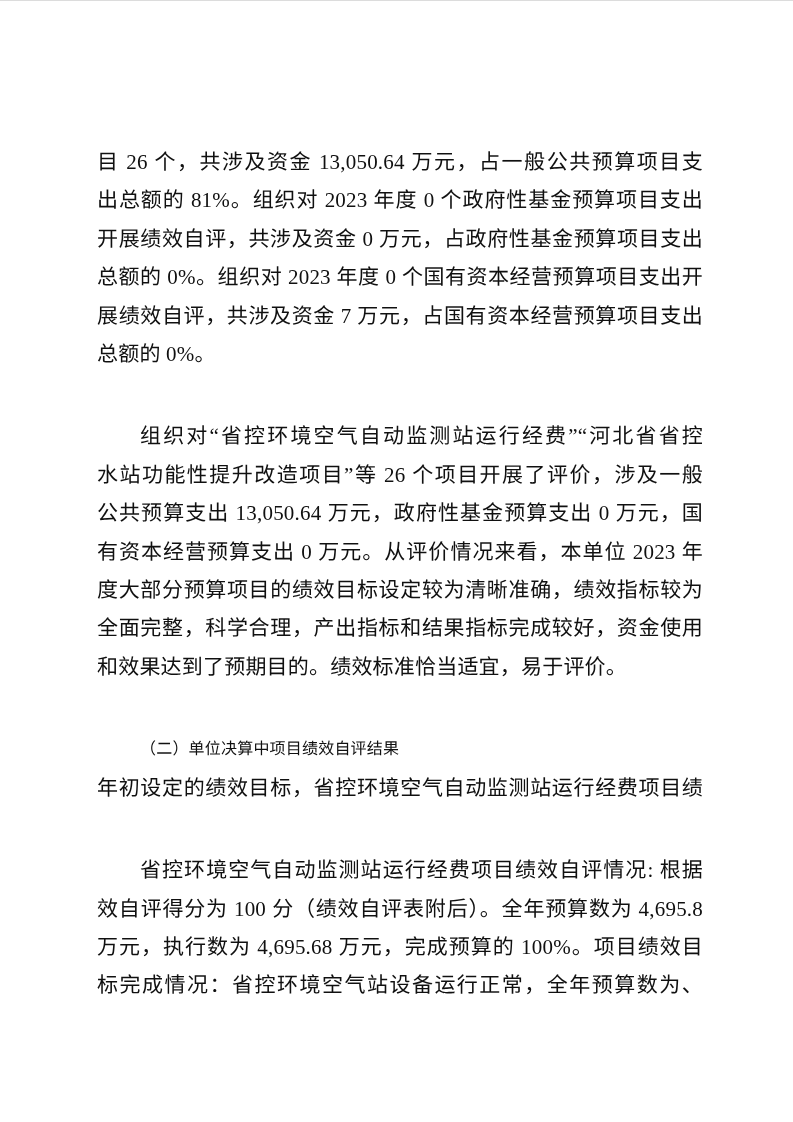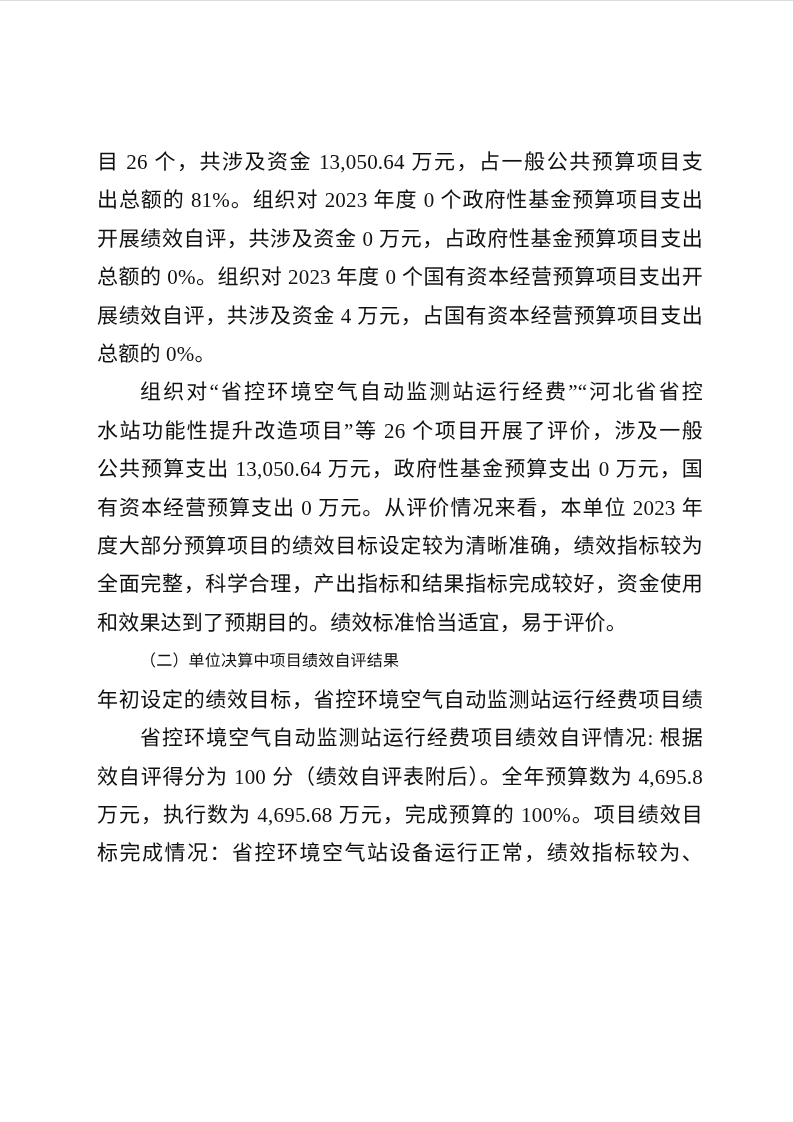--- a/index.html
+++ b/index.html
@@ -65,7 +65,7 @@
       <div class="line fill">出总额的 81%。组织对 2023 年度 0 个政府性基金预算项目支出</div>
       <div class="line fill">开展绩效自评，共涉及资金 0 万元，占政府性基金预算项目支出</div>
       <div class="line fill">总额的 0%。组织对 2023 年度 0 个国有资本经营预算项目支出开</div>
-      <div class="line fill">展绩效自评，共涉及资金 4 万元，占国有资本经营预算项目支出</div>
+      <div class="line fill">展绩效自评，共涉及资金 7 万元，占国有资本经营预算项目支出</div>
       <div class="line end">总额的 0%。</div>
     </div>
 

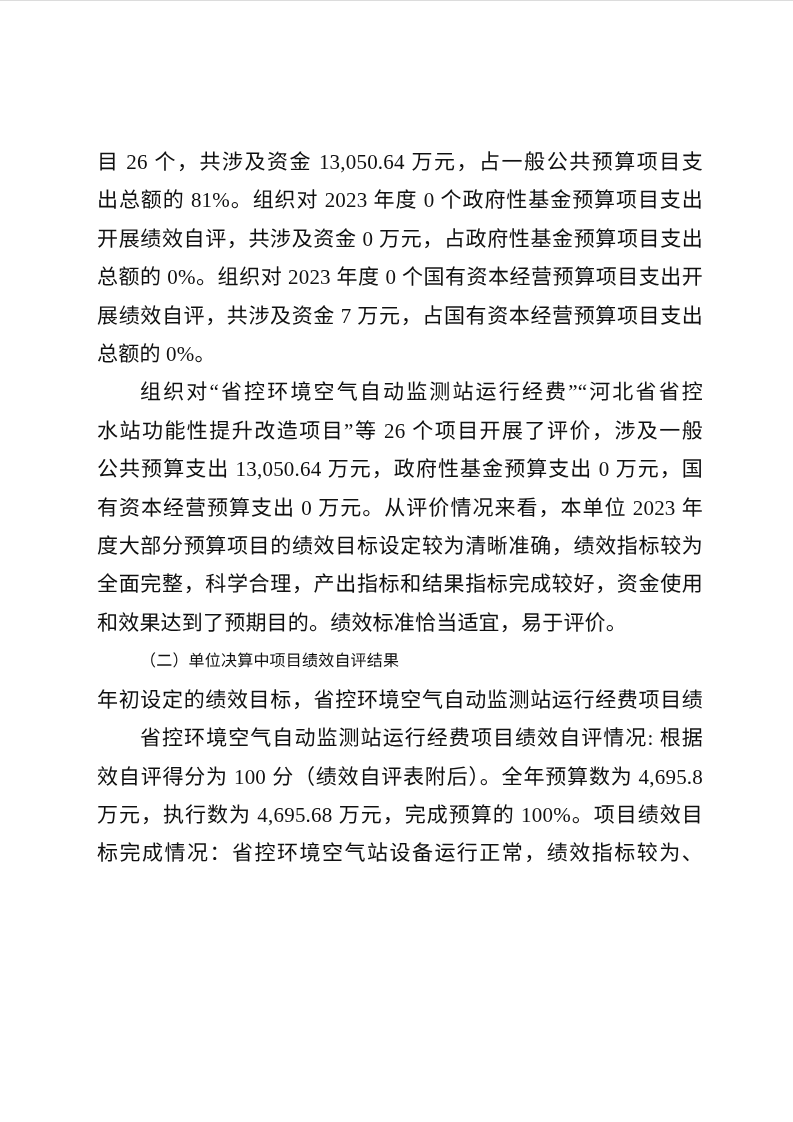--- a/index.html
+++ b/index.html
@@ -46,6 +46,7 @@
   }
   .indent {
     text-indent: 43px;
+    margin-top: 44px;
   }
   .heading {
     font-weight: 400;

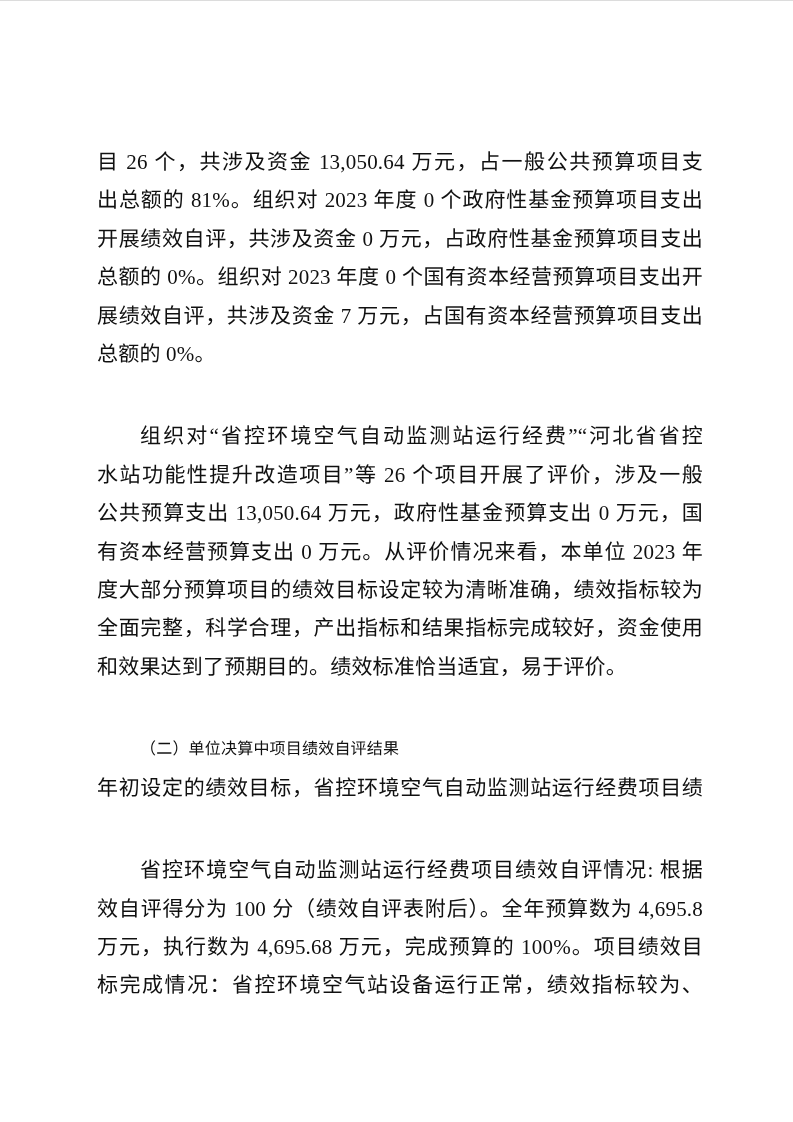--- a/index.html
+++ b/index.html
@@ -90,7 +90,7 @@
       <div class="line fill indent">省控环境空气自动监测站运行经费项目绩效自评情况: 根据</div>
       <div class="line fill">效自评得分为 100 分（绩效自评表附后）。全年预算数为 4,695.8</div>
       <div class="line fill">万元，执行数为 4,695.68 万元，完成预算的 100%。项目绩效目</div>
-      <div class="line fill">标完成情况：省控环境空气站设备运行正常，绩效指标较为、</div>
+      <div class="line fill">标完成情况：省控环境空气站设备运行正常，全年预算数为、</div>
     </div>
 
   </div>

